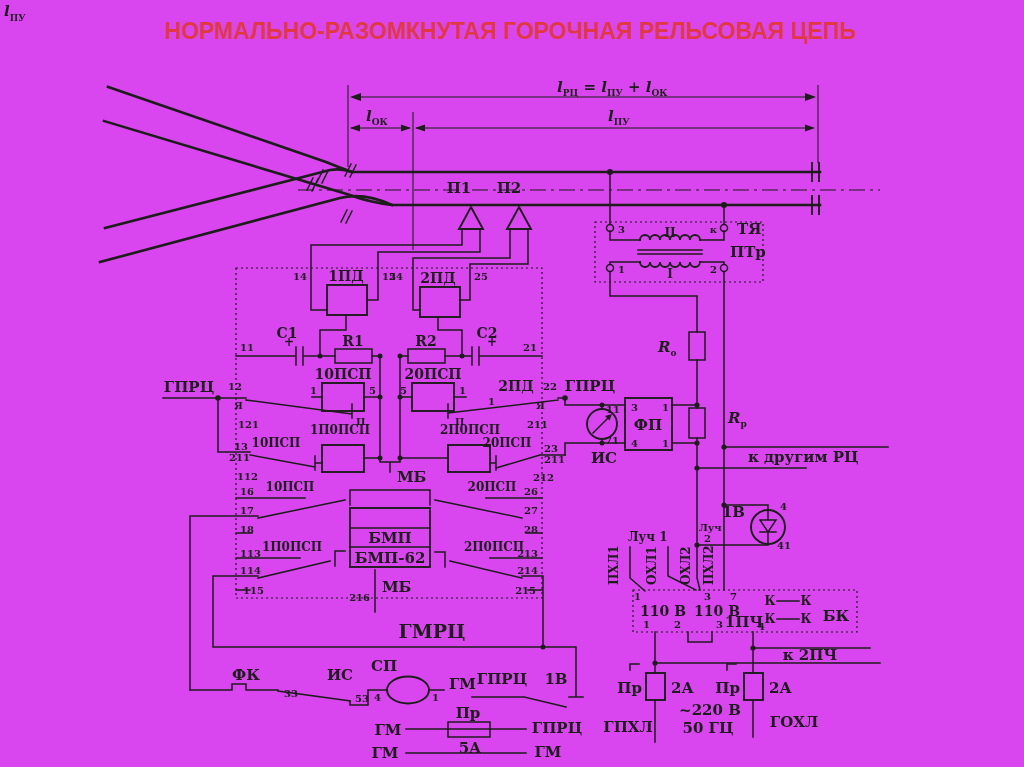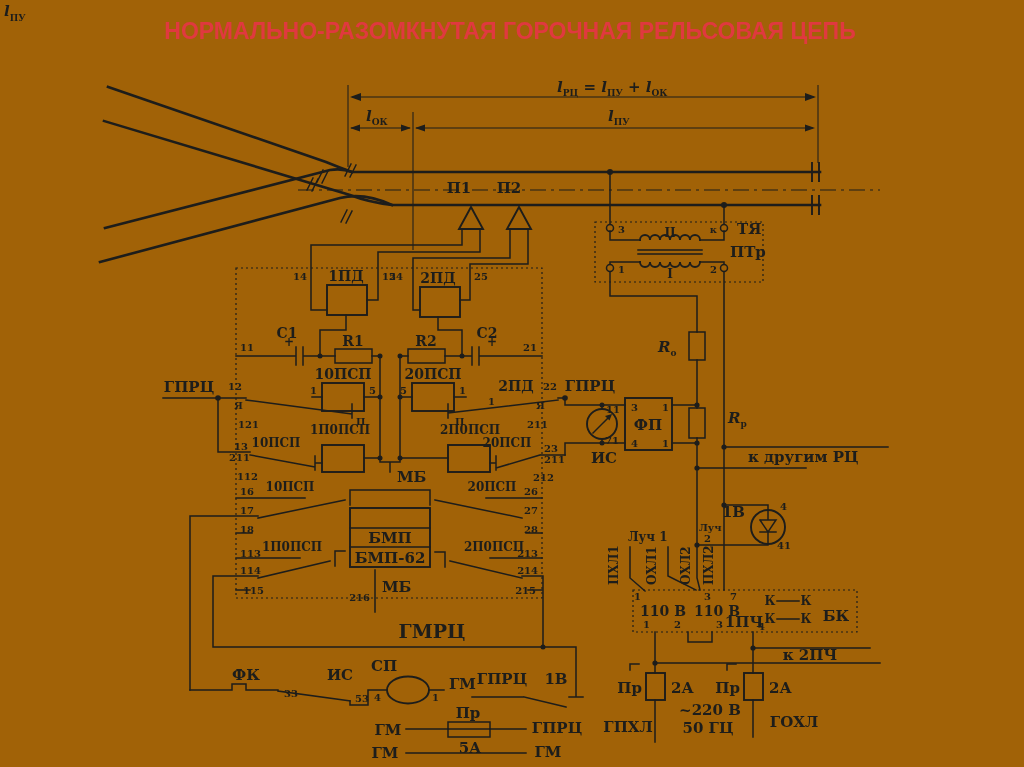--- a/index.html
+++ b/index.html
@@ -3,7 +3,7 @@
 <meta charset="utf-8">
 <style>
   html,body{margin:0;padding:0;background:#ffffff;}
-  .stage{position:relative;width:1024px;height:767px;background:#a16207;overflow:hidden;
+  .stage{position:relative;width:1024px;height:767px;background:#d946ef;overflow:hidden;
          font-family:"DejaVu Serif", serif;}
   svg{display:block}
   .w   {stroke:#1d1d1b;stroke-width:1.5;fill:none;stroke-linecap:square;stroke-linejoin:miter;}

